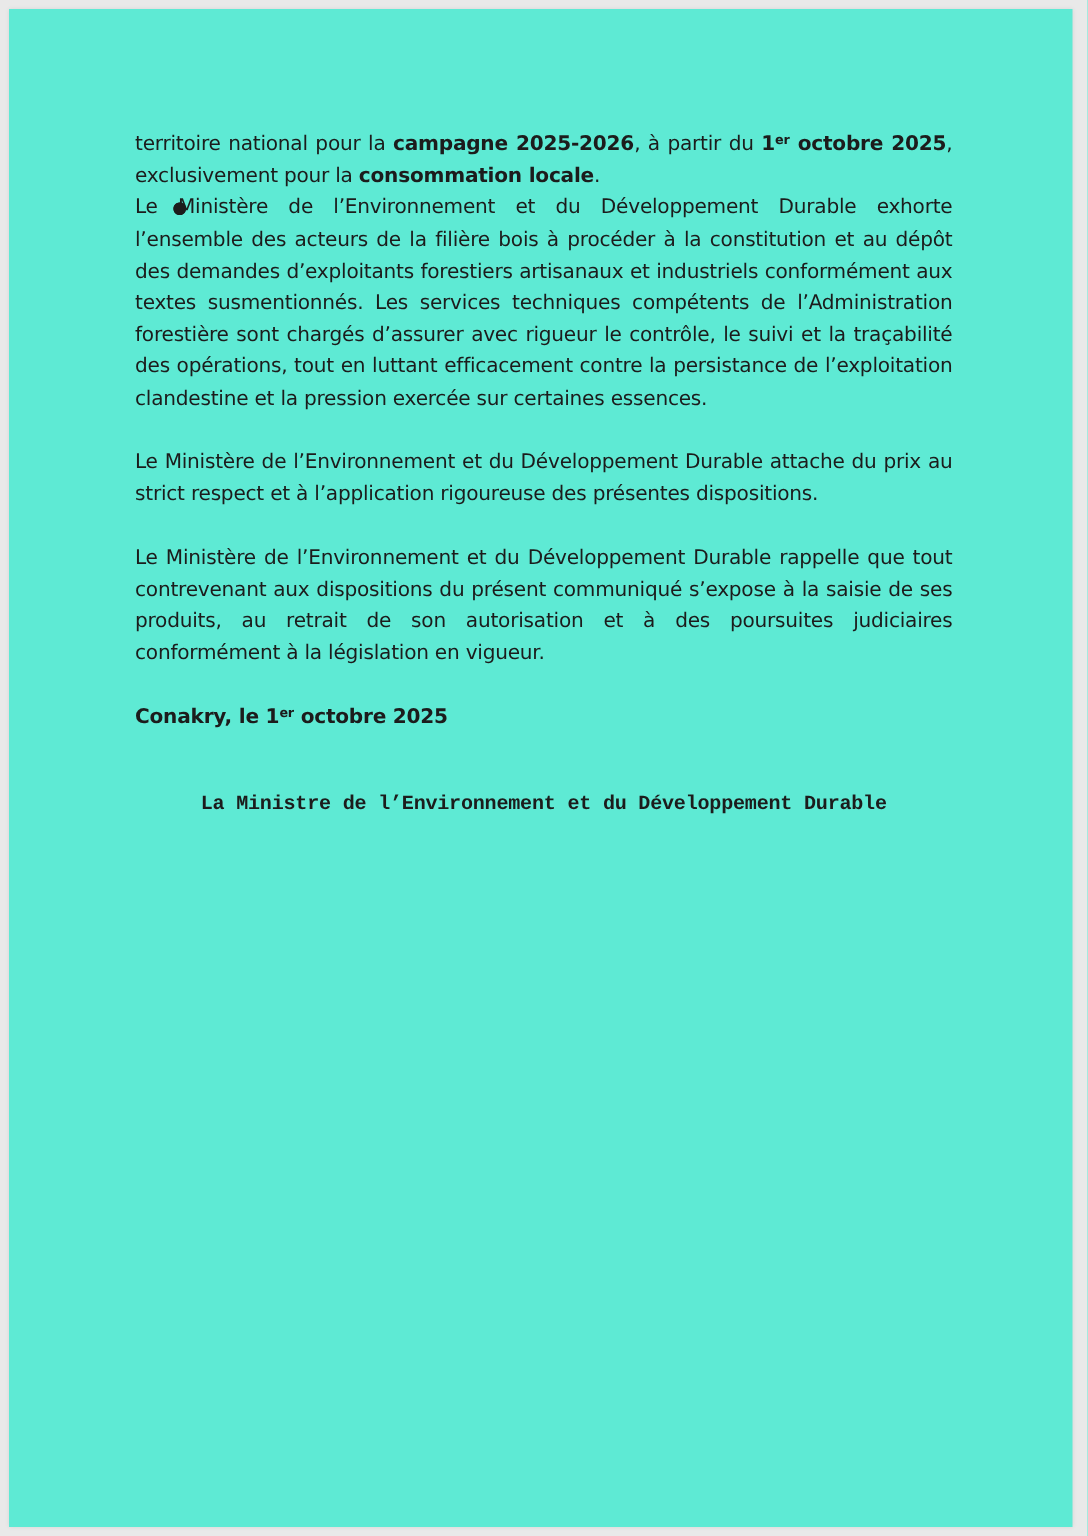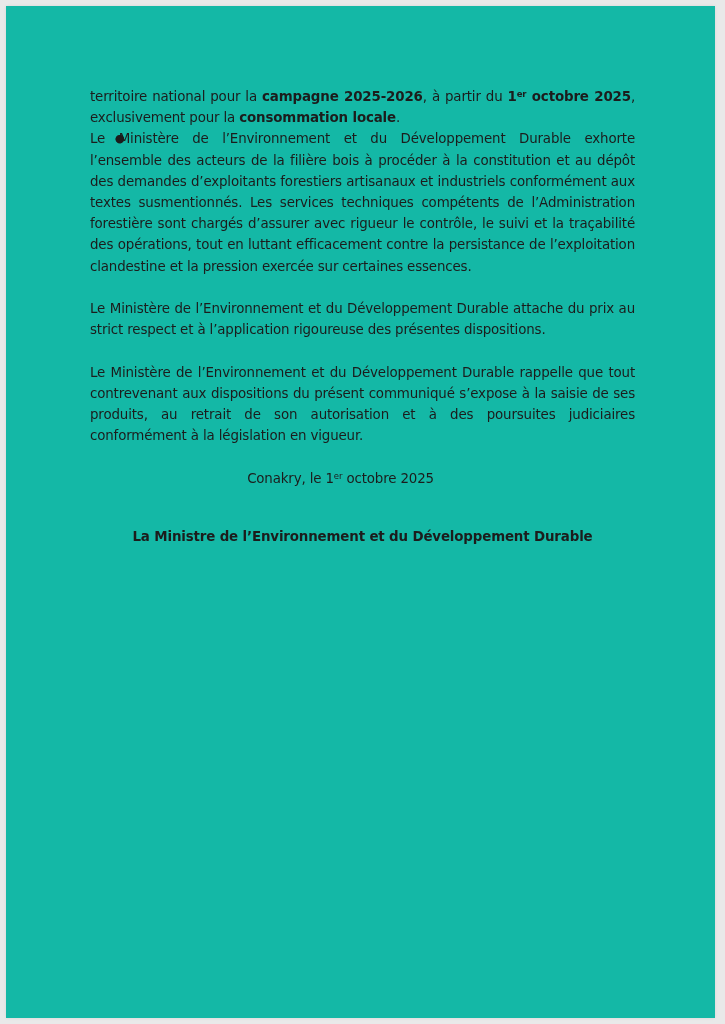--- a/index.html
+++ b/index.html
@@ -20,7 +20,7 @@
     top: 6px;
     width: 709px;
     height: 1012px;
-    background: #14b8a6;
+    background: #5eead4;
     box-shadow: 0 0 3px rgba(0,0,0,0.08);
   }
   .content {

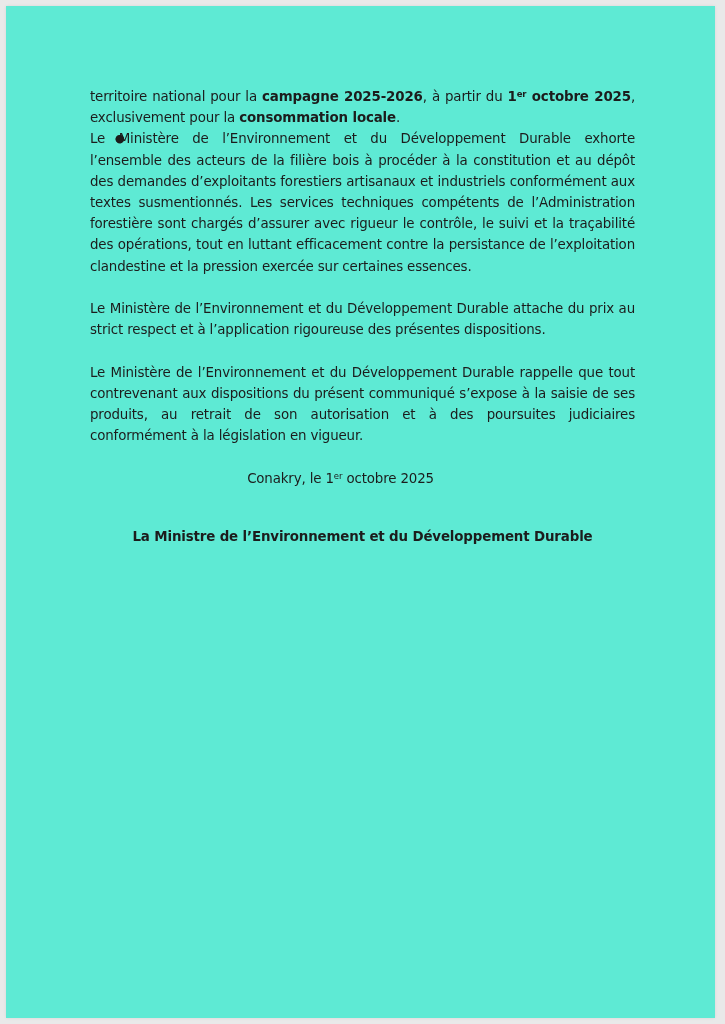--- a/index.html
+++ b/index.html
@@ -61,9 +61,9 @@
     font-size: 11px;
   }
   .date-line {
-    text-align: center;
+    text-align: left;
     padding-right: 44px;
-    font-weight: normal;
+    font-weight: bold;
     margin-top: 6px;
   }
   .signature {

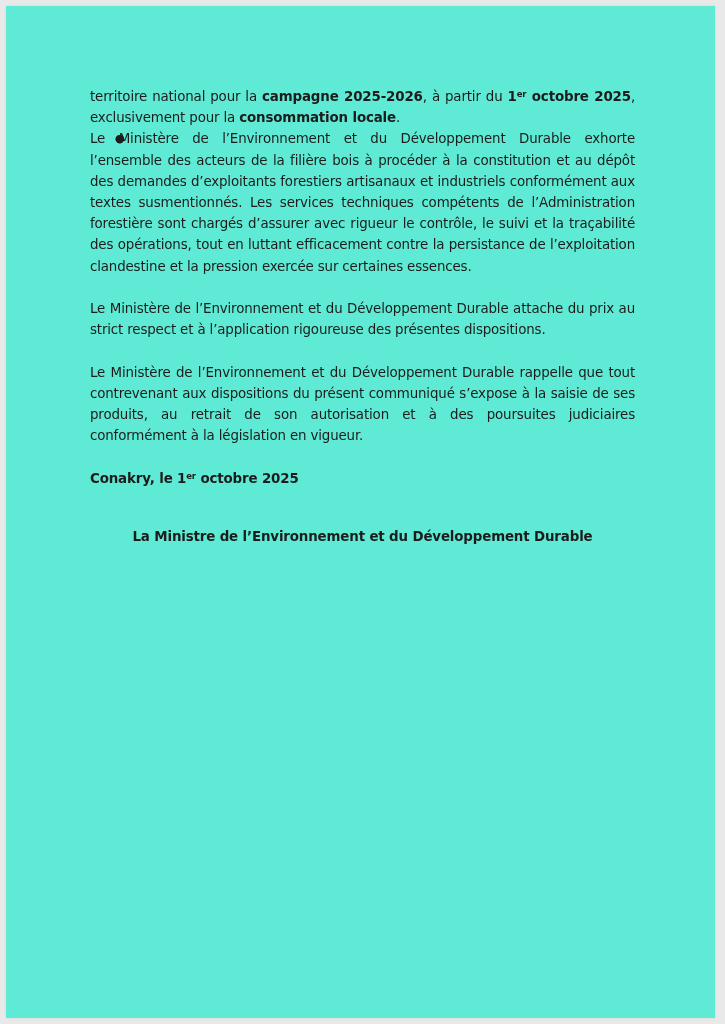--- a/index.html
+++ b/index.html
@@ -71,6 +71,7 @@
     font-weight: bold;
     margin-top: 37px;
     padding-left: 0;
+    font-family: Liberation Mono, monospace;
   }
 </style>
 </head>

